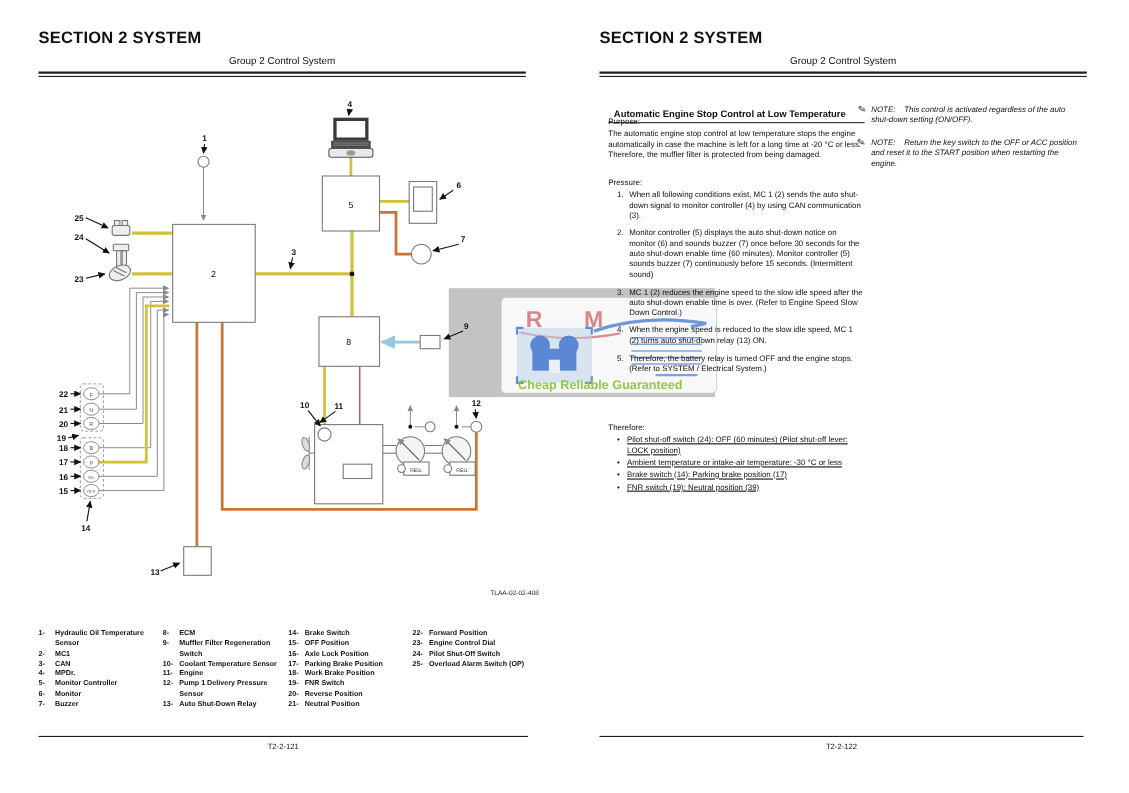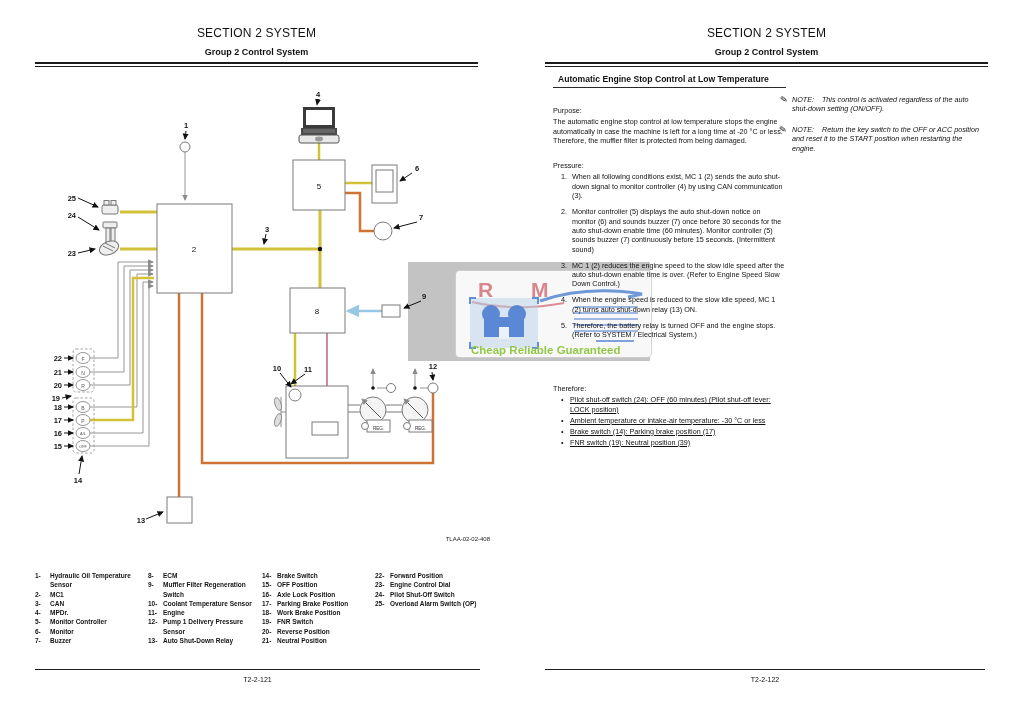--- a/index.html
+++ b/index.html
@@ -8,7 +8,7 @@
   .abs{position:absolute;}
 
   
-  .hdr-title{font-weight:normal;font-size:12px;letter-spacing:.2px;text-align:center;}
+  .hdr-title{font-weight:bold;font-size:15px;letter-spacing:.2px;}
   .hdr-sub{font-weight:bold;font-size:9px;text-align:center;}
   .hdr-rule{border-top:2px solid #1c1c1c;border-bottom:1px solid #1c1c1c;height:2px;}
   .ftr-rule{border-top:1.5px solid #1c1c1c;height:0;}

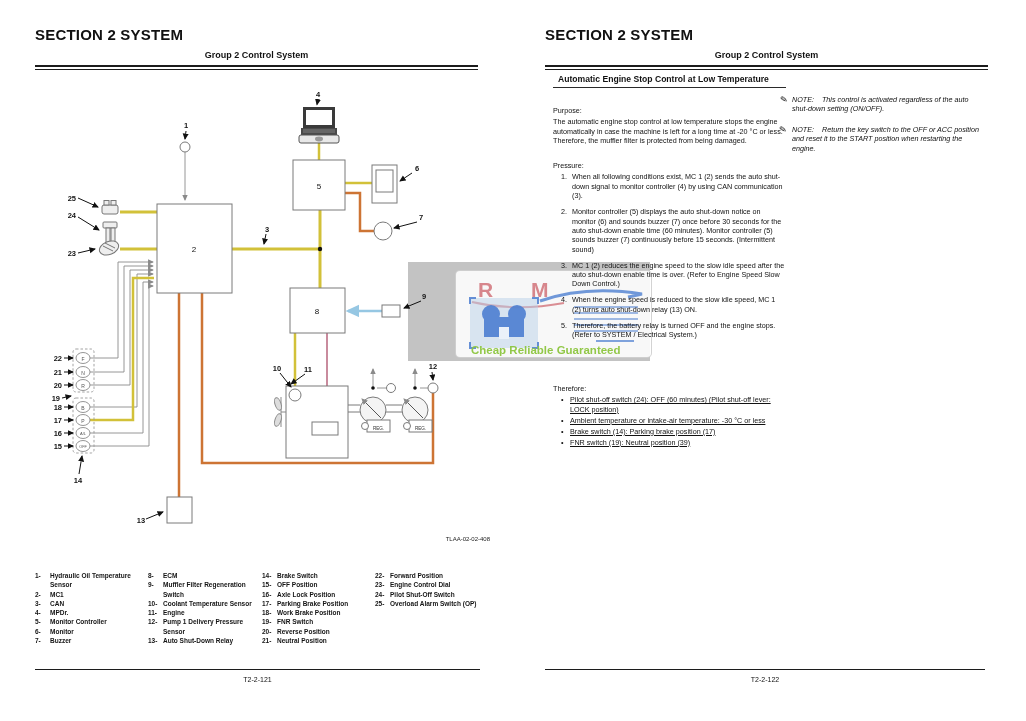--- a/index.html
+++ b/index.html
@@ -9,7 +9,7 @@
 
   
   .hdr-title{font-weight:bold;font-size:15px;letter-spacing:.2px;}
-  .hdr-sub{font-weight:bold;font-size:9px;text-align:center;}
+  .hdr-sub{font-weight:normal;font-size:9px;text-align:center;}
   .hdr-rule{border-top:2px solid #1c1c1c;border-bottom:1px solid #1c1c1c;height:2px;}
   .ftr-rule{border-top:1.5px solid #1c1c1c;height:0;}
   .ftr-text{font-size:7px;text-align:center;color:#111;}

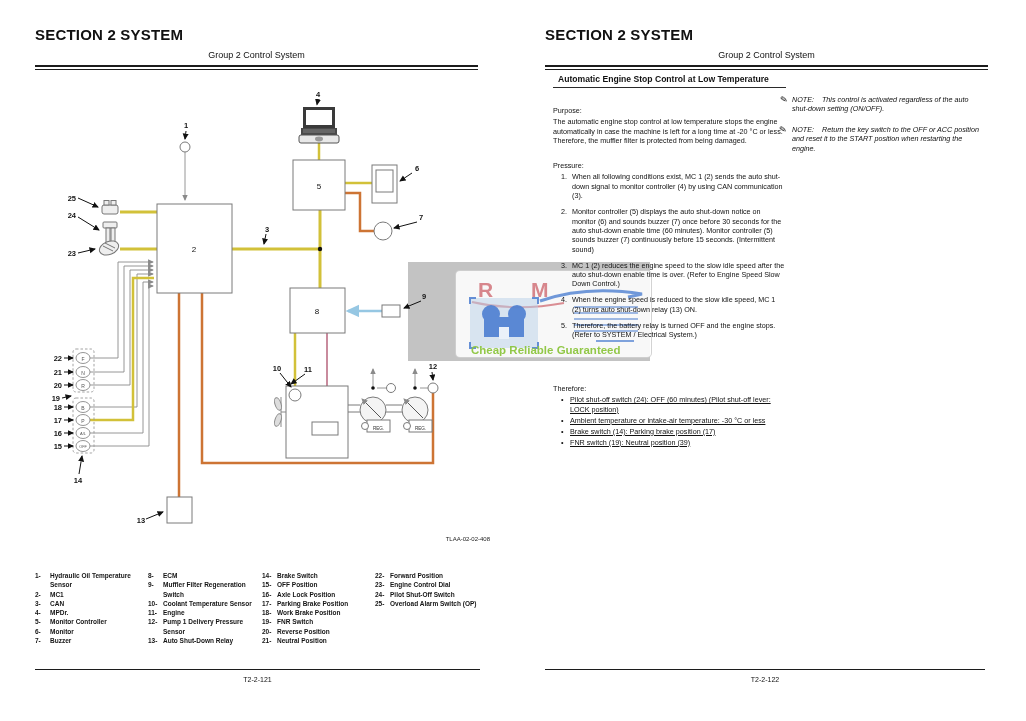--- a/index.html
+++ b/index.html
@@ -15,7 +15,7 @@
   .ftr-text{font-size:7px;text-align:center;color:#111;}
 
   
-  .sec-title{font-weight:bold;font-size:8.6px;}
+  .sec-title{font-weight:bold;font-size:8.6px;margin-top:24px;}
   .sec-underline{border-top:1px solid #2a2a2a;height:0;}
   .body-col{width:233px;font-size:7.2px;line-height:9.4px;margin-top:11px;}
   .lbl{margin-bottom:2px;}

